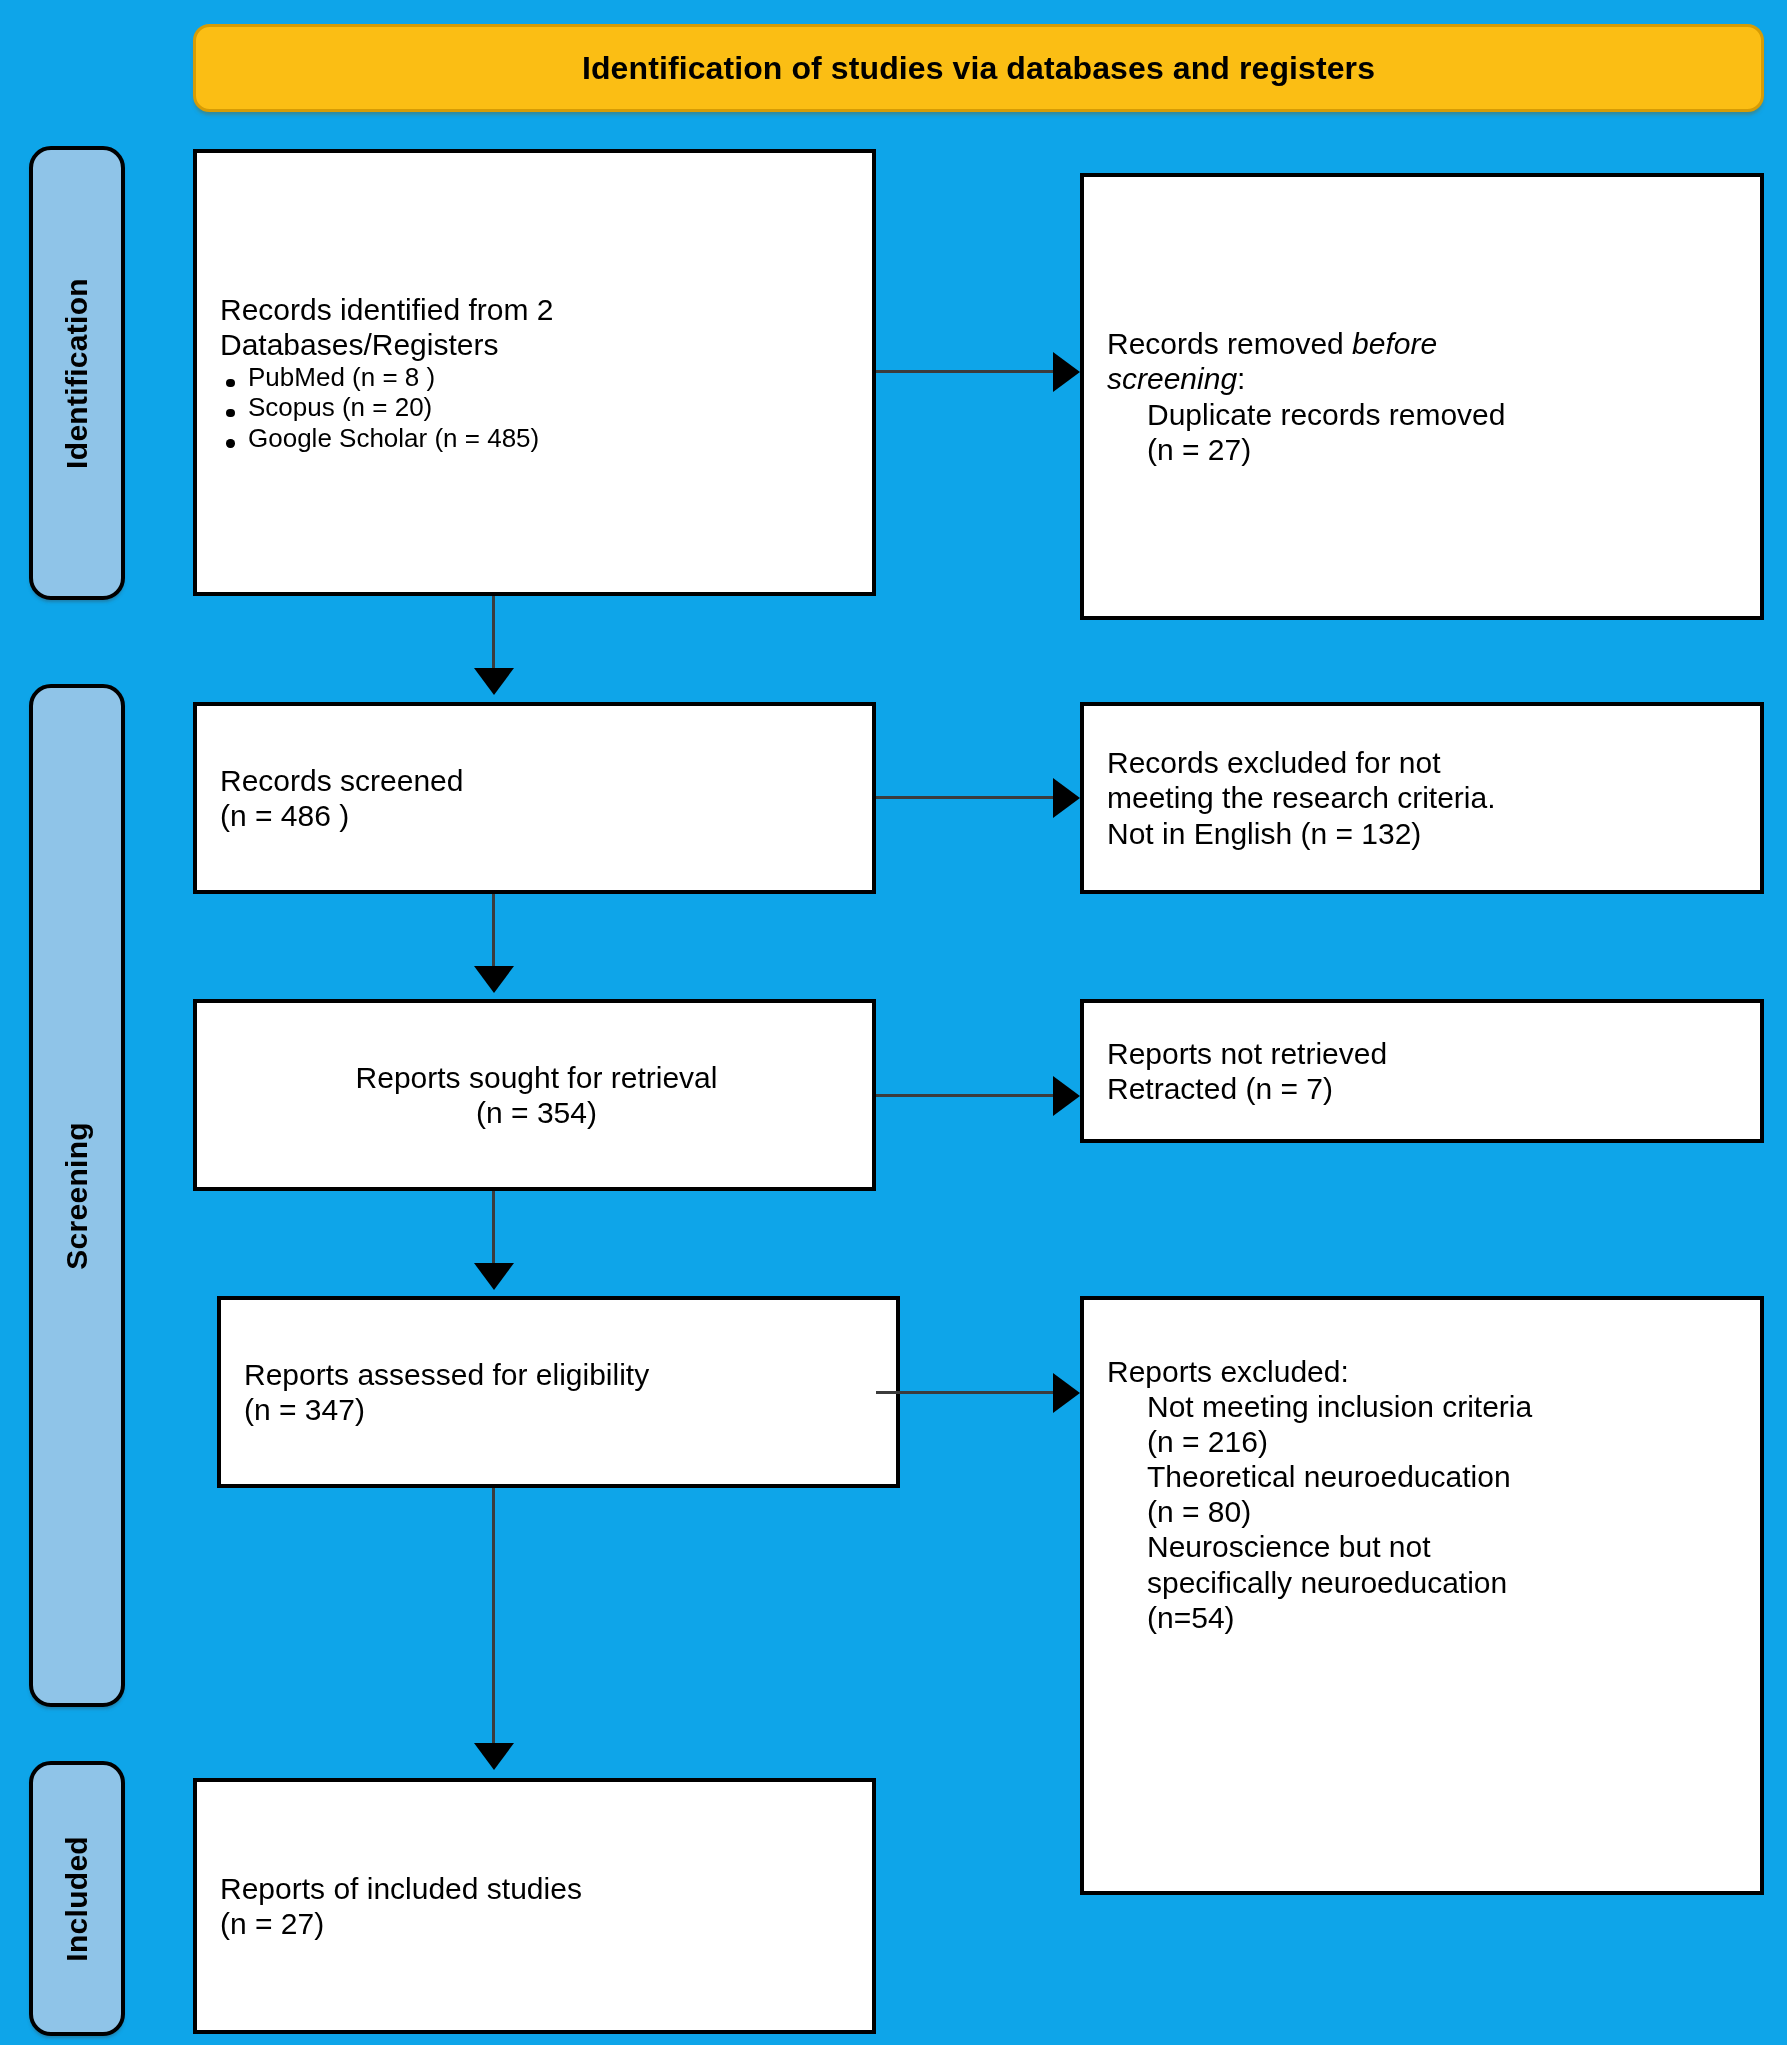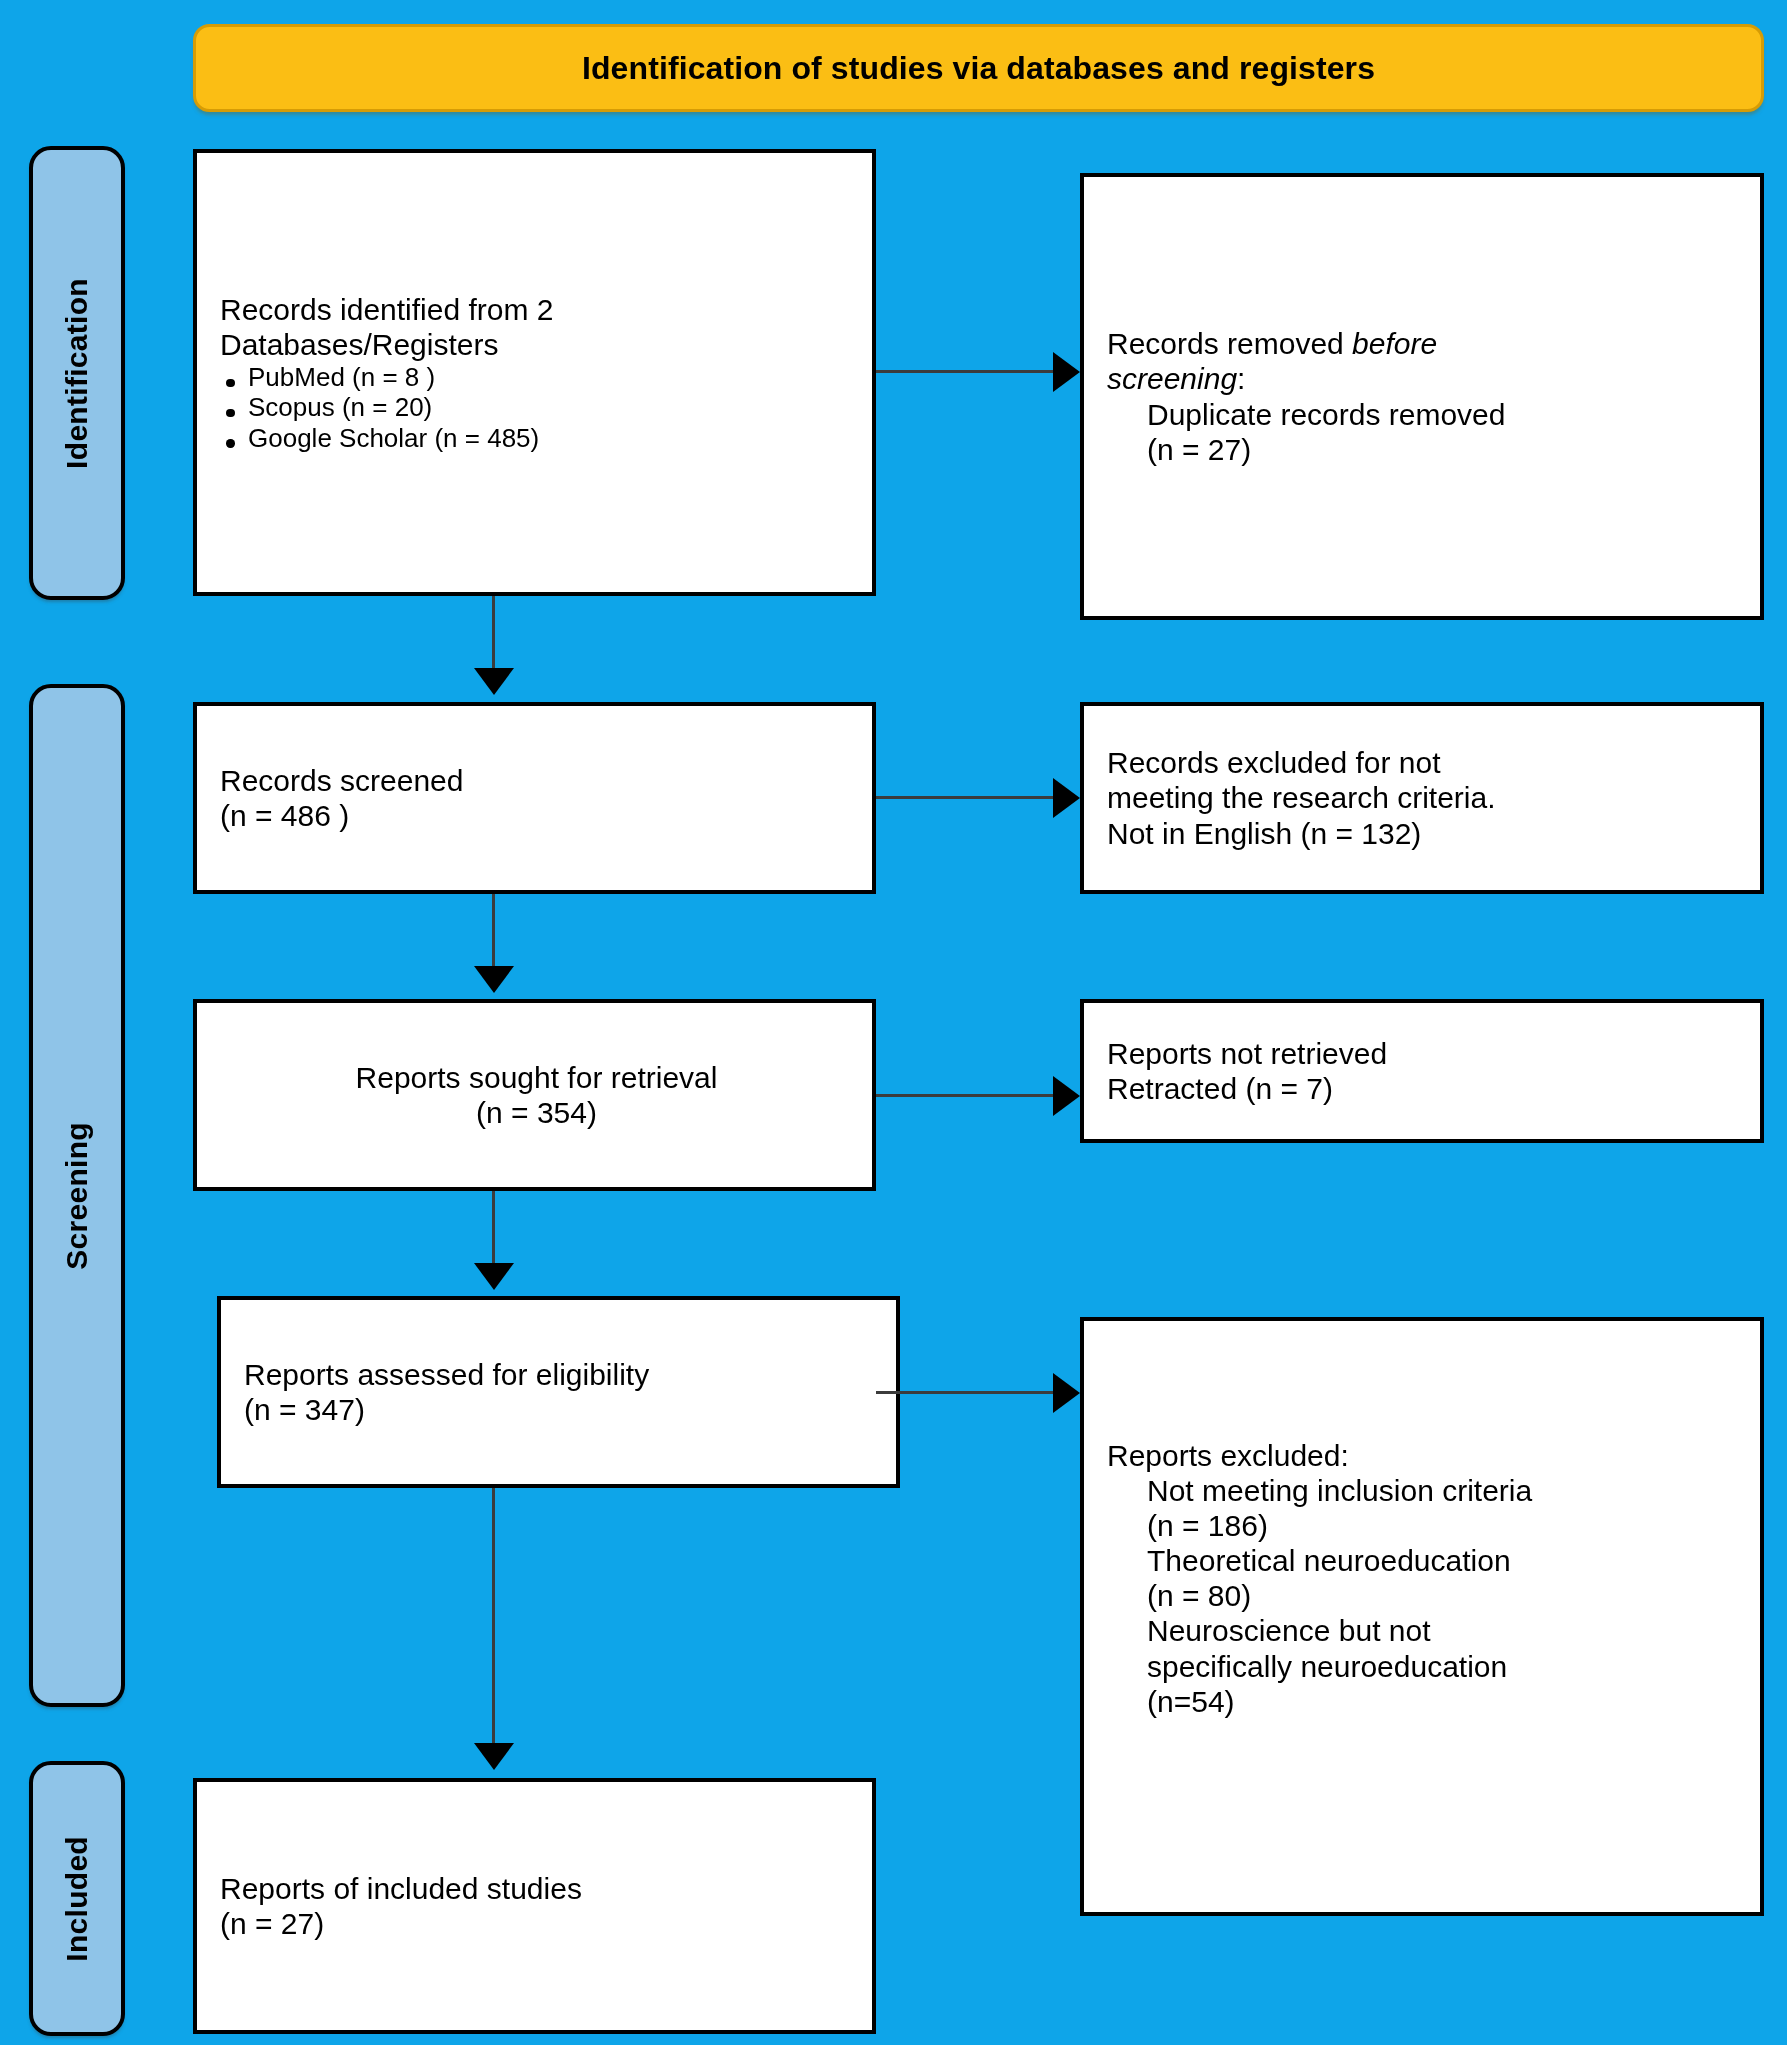--- a/index.html
+++ b/index.html
@@ -232,7 +232,7 @@
     </div>
   </div>
 
-  <div class="node-box align-top" style="left:1080px; top:1296px; width:684px; height:599px; padding-top:117px;margin-top:21px;">
+  <div class="node-box align-top" style="left:1080px; top:1296px; width:684px; height:599px; padding-top:54px;">
     <div class="box-inner">
       <div class="box-line">Reports excluded:</div>
       <div class="box-line indent-1">Not meeting inclusion criteria</div>

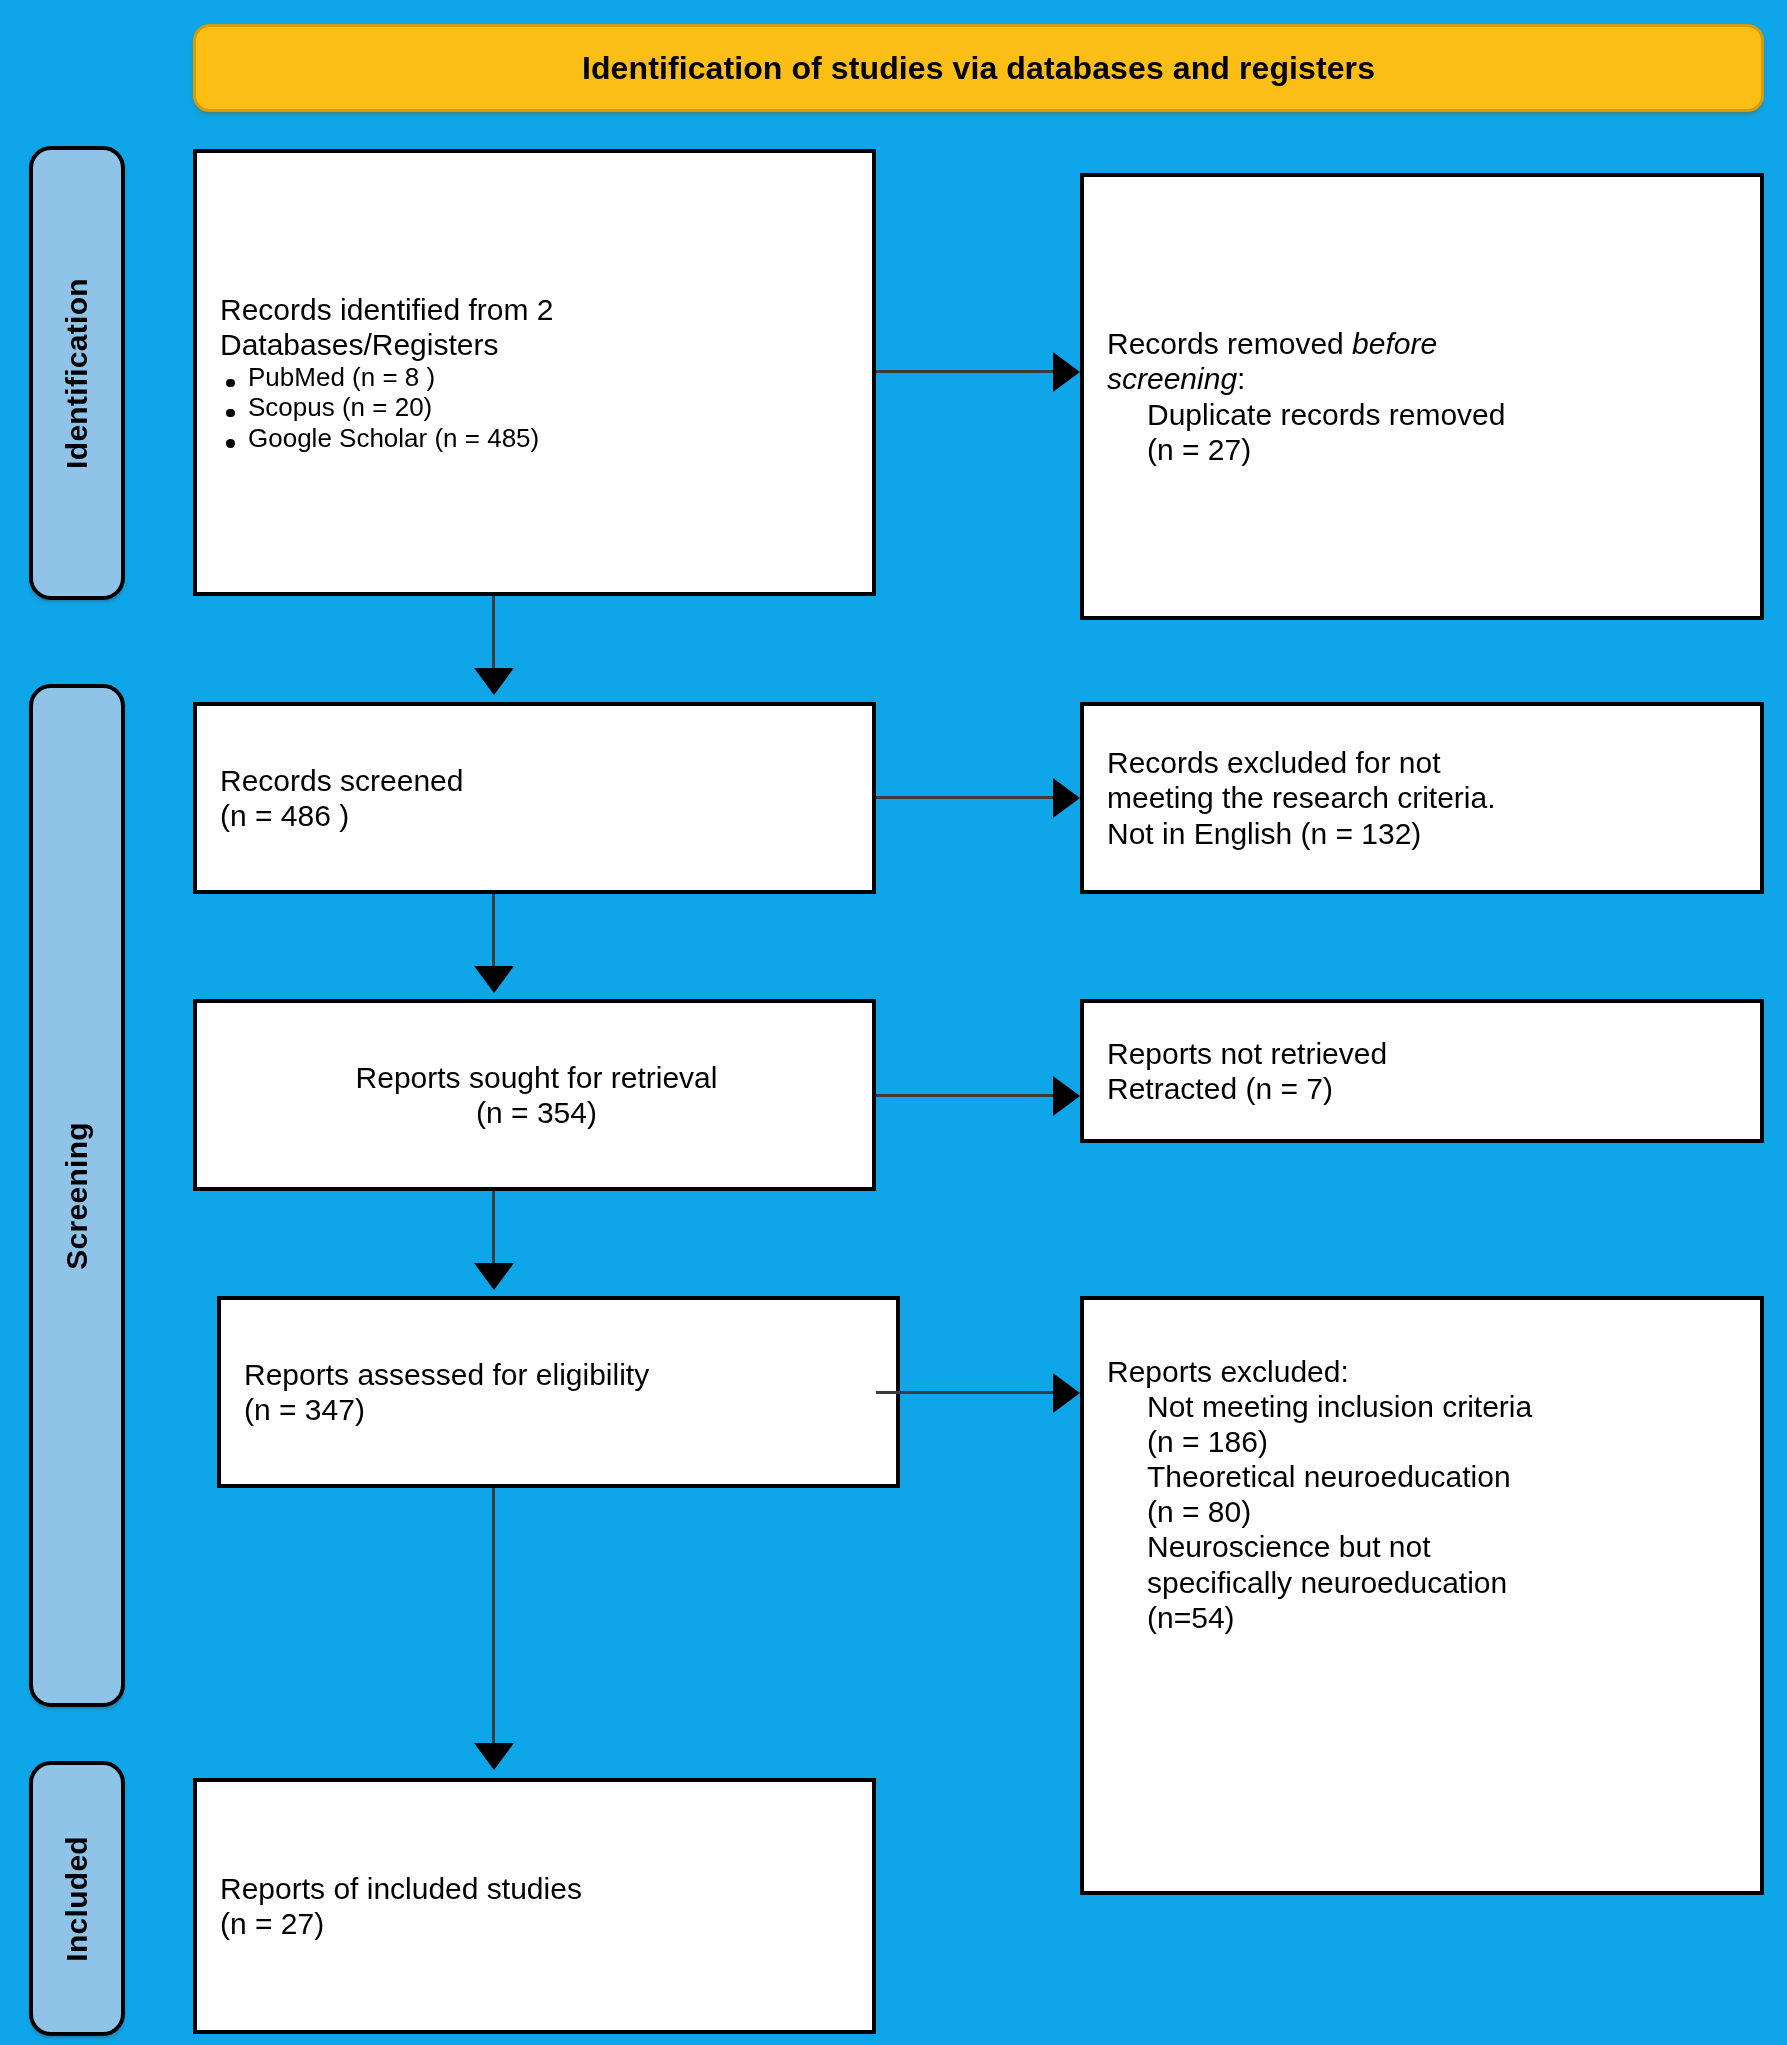--- a/index.html
+++ b/index.html
@@ -236,7 +236,7 @@
     <div class="box-inner">
       <div class="box-line">Reports excluded:</div>
       <div class="box-line indent-1">Not meeting inclusion criteria</div>
-      <div class="box-line indent-1">(n = 186)</div>
+      <div class="box-line indent-1">(n = 216)</div>
       <div class="box-line indent-1">Theoretical neuroeducation</div>
       <div class="box-line indent-1">(n = 80)</div>
       <div class="box-line indent-1">Neuroscience but not</div>

